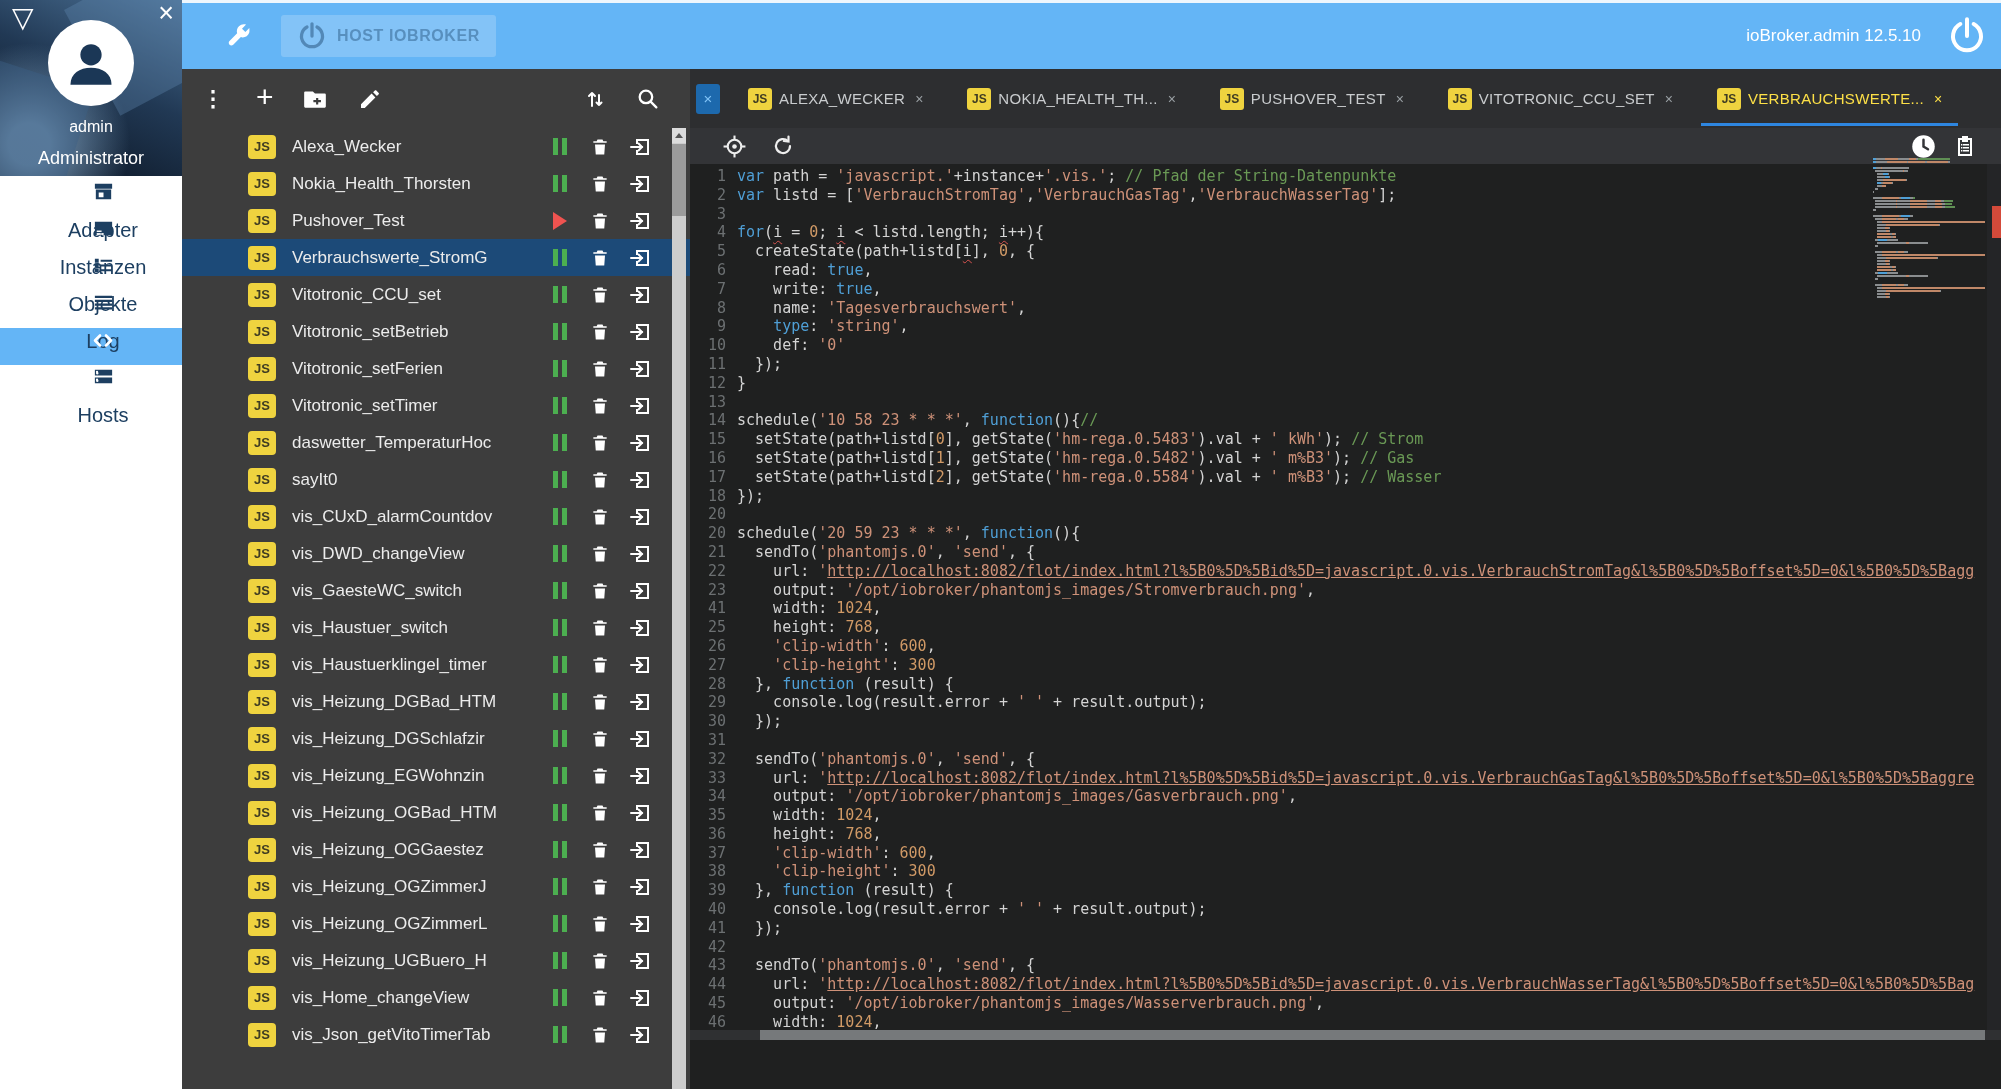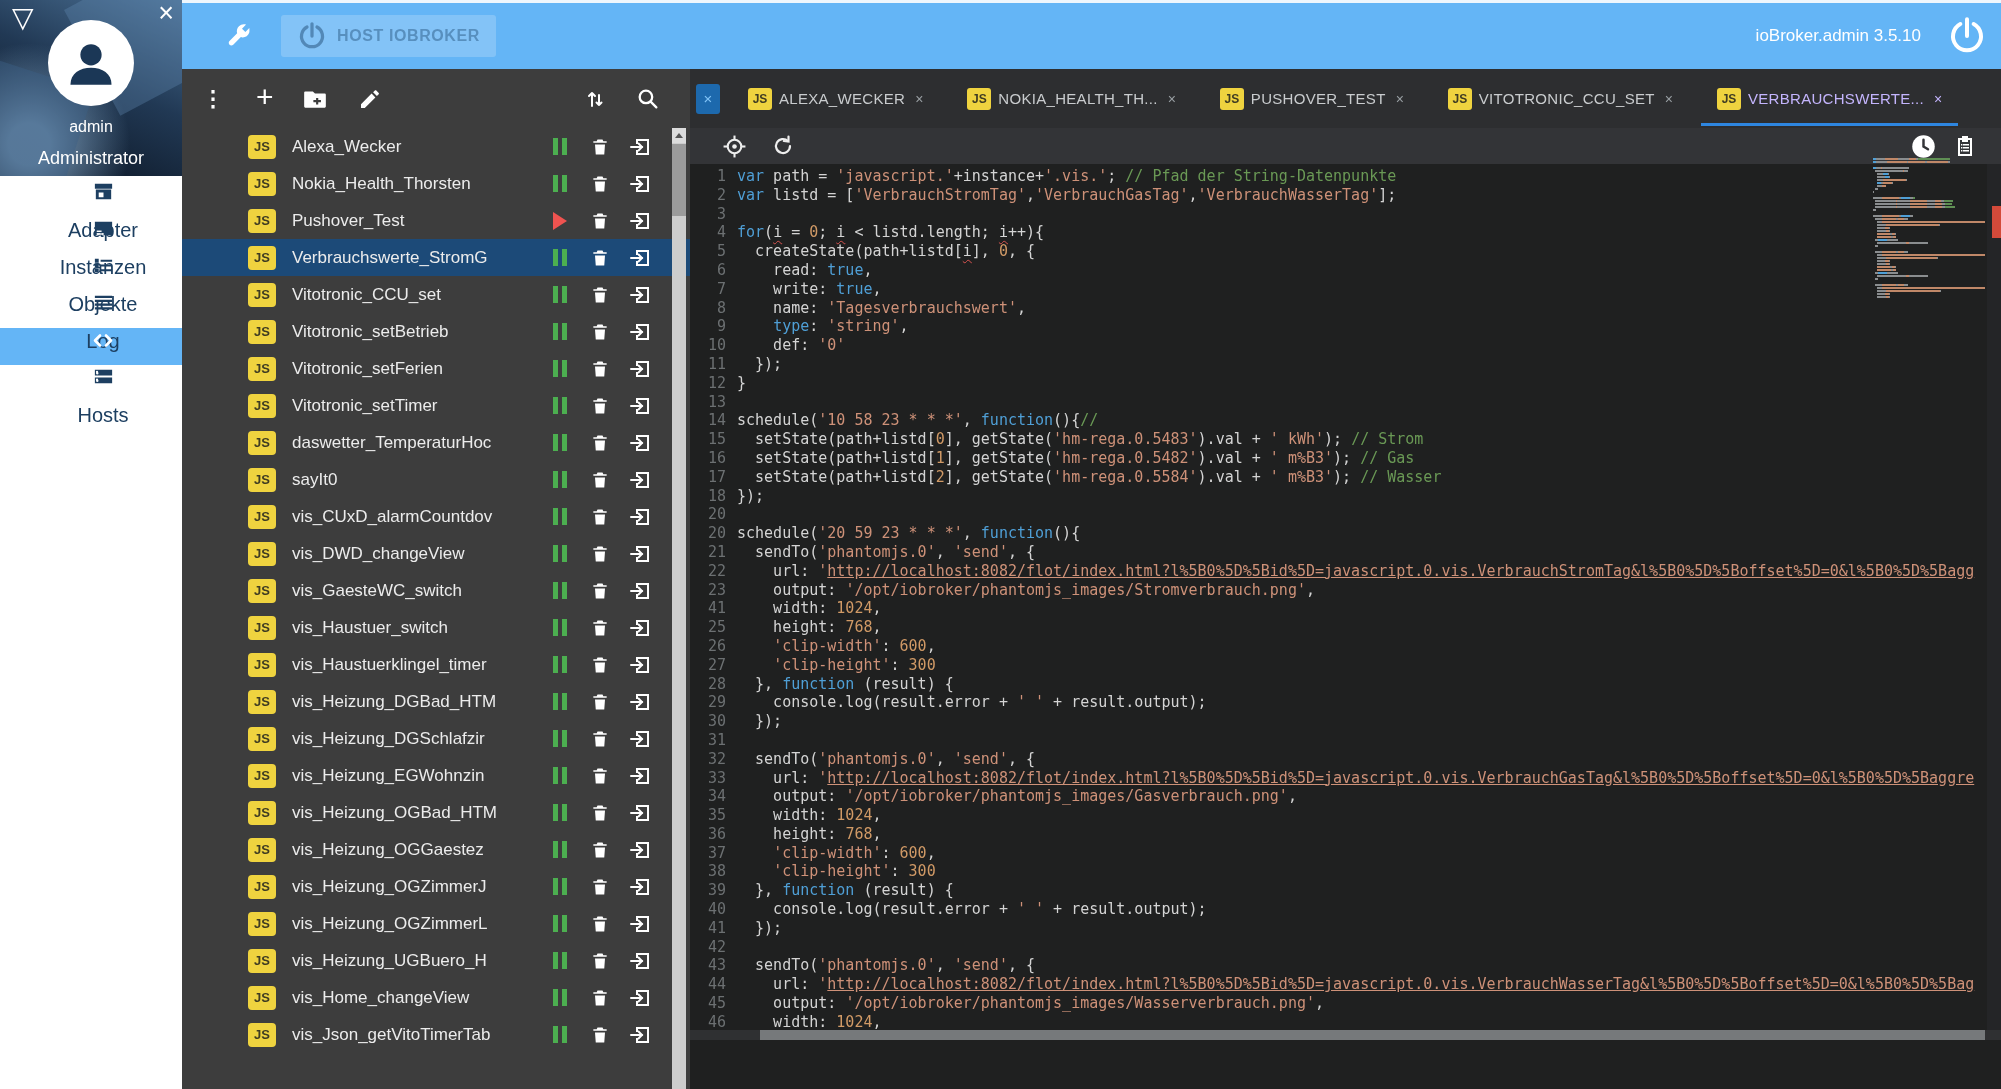--- a/index.html
+++ b/index.html
@@ -168,7 +168,7 @@
       </svg>
       <span class="hb-label">HOST IOBROKER</span>
     </div>
-    <span class="tb-version">ioBroker.admin 3.5.10</span>
+    <span class="tb-version">ioBroker.admin 12.5.10</span>
     <span class="tb-power">
       <svg width="40" height="40" viewBox="0 0 24 24">
         <path d="M8 4.8A8.4 8.4 0 1 0 16 4.8" fill="none" stroke="#fff" stroke-width="2.4" stroke-linecap="round"></path>

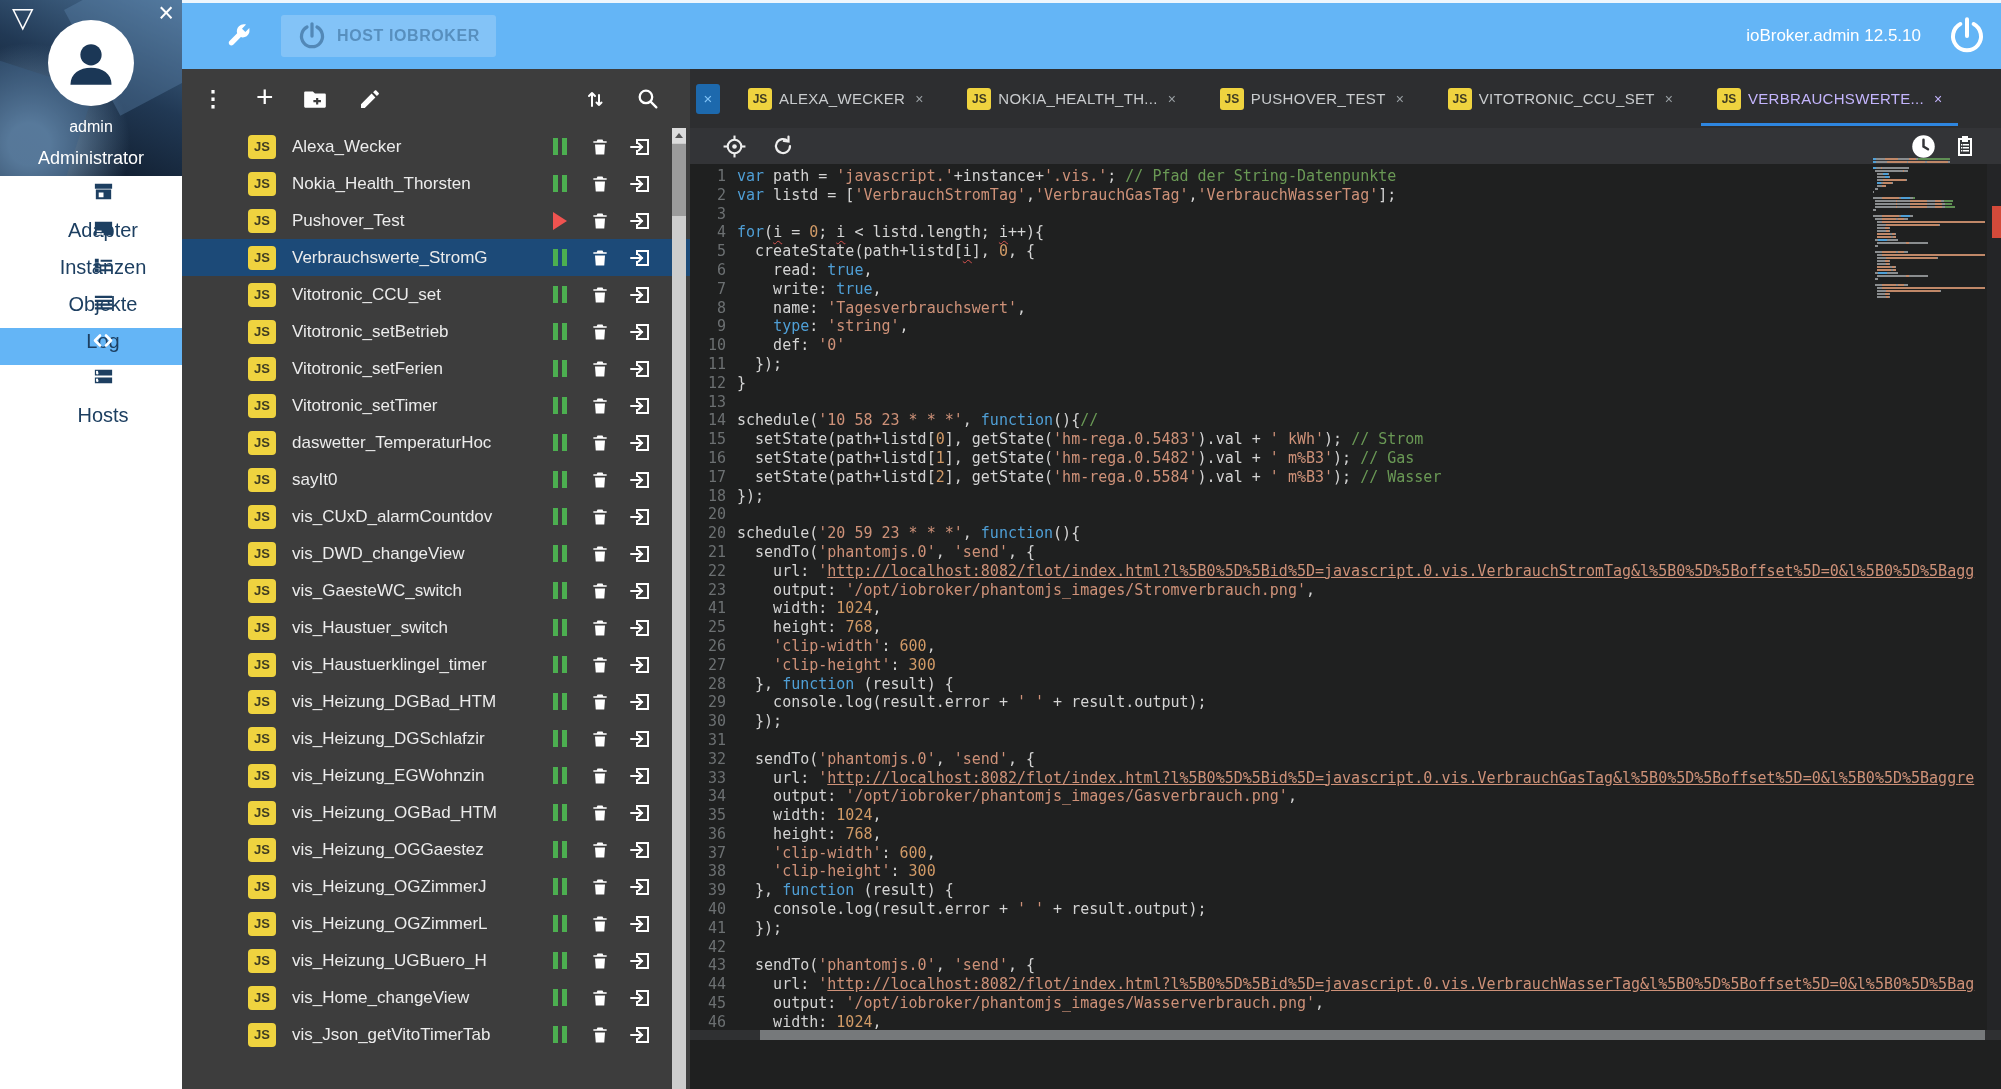--- a/index.html
+++ b/index.html
@@ -57,7 +57,7 @@
   .js-badge-sm{flex:none;width:24px;height:22px;background:#efd33f;border-radius:3px;color:#3f3c22;font-weight:bold;font-size:12px;display:flex;align-items:center;justify-content:center;}
   .tab-label{color:#c9ccce;font-size:15px;letter-spacing:.3px;white-space:nowrap;}
   .tab-close{color:#9aa0a4;font-size:14px;margin-left:3px;}
-  .tab.active .tab-label,.tab.active .tab-close{color:#c4b5fd;}
+  .tab.active .tab-label,.tab.active .tab-close{color:#fde047;}
   .tab.active::after{content:"";position:absolute;left:0;right:0;bottom:2px;height:3px;background:#2e86e0;}
   .etoolbar{height:36px;background:#333437;display:flex;align-items:center;}
   .et-ic{display:flex;cursor:pointer;}

